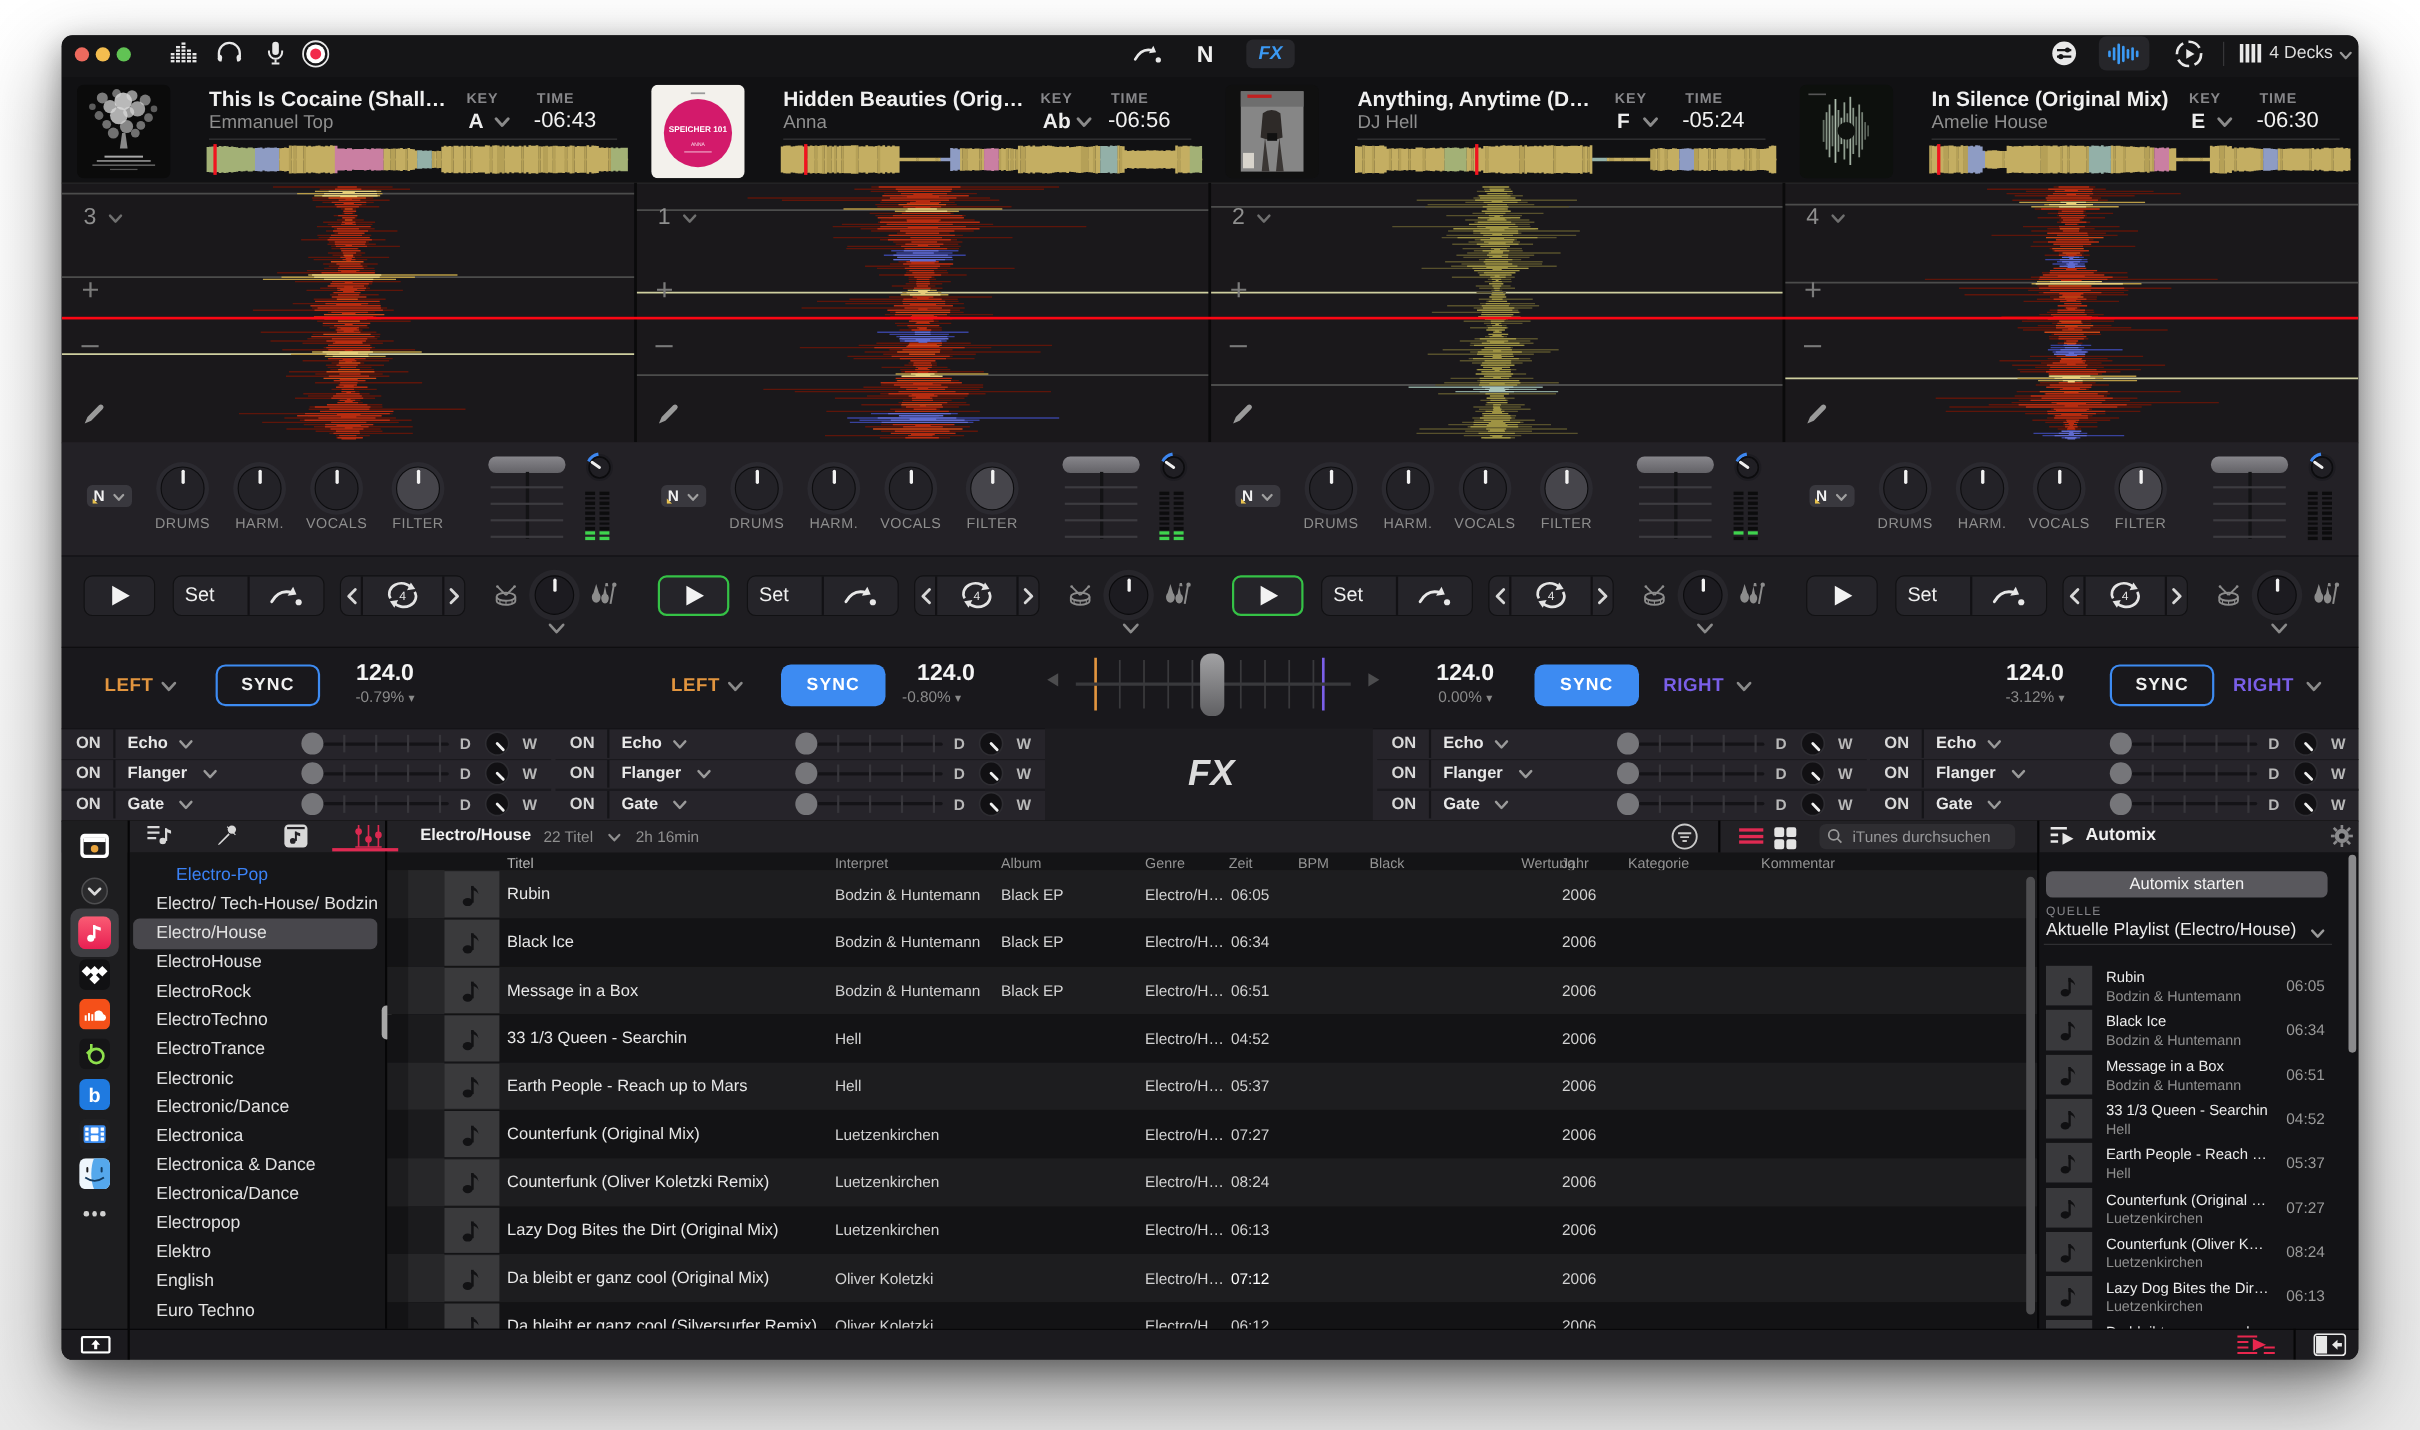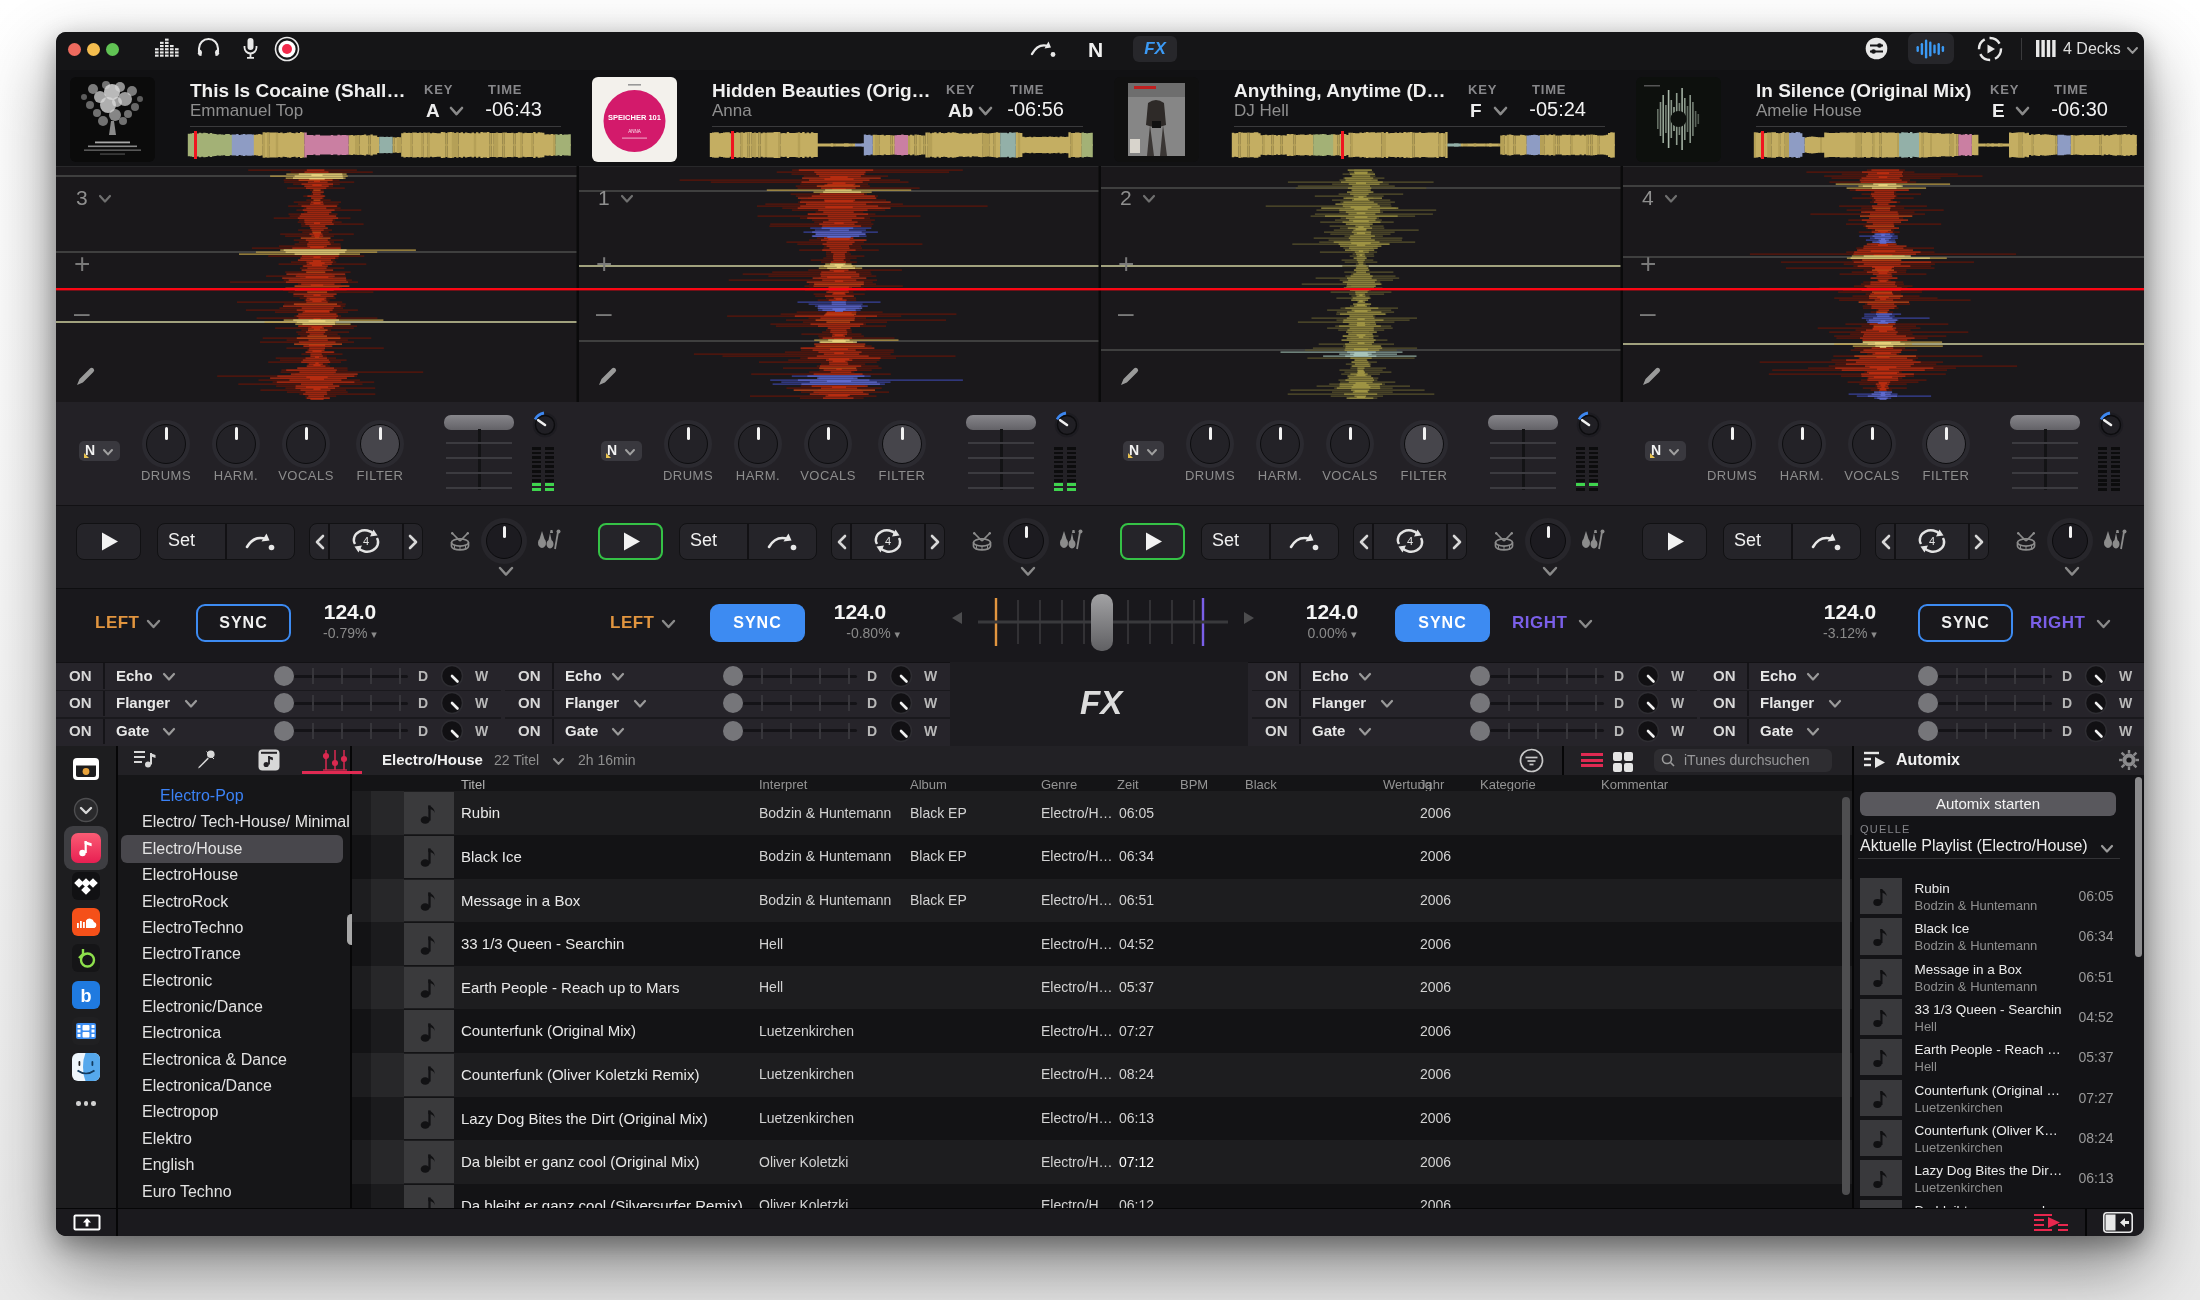--- a/index.html
+++ b/index.html
@@ -762,7 +762,7 @@
     </svg>
     <div class="abs" style="left:654px;top:572px;width:95px;height:38px;border-radius:9px;background:#3d8bf2;color:#fff;font-weight:700;font-size:16px;letter-spacing:1px;text-align:center;line-height:38px">SYNC</div>
     <div class="abs" style="left:764px;top:568px;width:80px;text-align:center;font-size:21px;font-weight:700;color:#f5f5f5">124.0</div>
-    <div class="abs" style="left:764px;top:593px;width:80px;text-align:right;font-size:14px;color:#8a8a8a">-0.80% <span style="font-size:11px">▾</span></div>
+    <div class="abs" style="left:764px;top:593px;width:80px;text-align:left;font-size:14px;color:#8a8a8a">-0.80% <span style="font-size:11px">▾</span></div>
     <div class="abs" style="left:1236px;top:568px;width:80px;text-align:center;font-size:21px;font-weight:700;color:#f5f5f5">124.0</div>
     <div class="abs" style="left:1236px;top:593px;width:80px;text-align:center;font-size:14px;color:#8a8a8a">0.00% <span style="font-size:11px">▾</span></div>
     <div class="abs" style="left:1339px;top:572px;width:95px;height:38px;border-radius:9px;background:#3d8bf2;color:#fff;font-weight:700;font-size:16px;letter-spacing:1px;text-align:center;line-height:38px">SYNC</div>

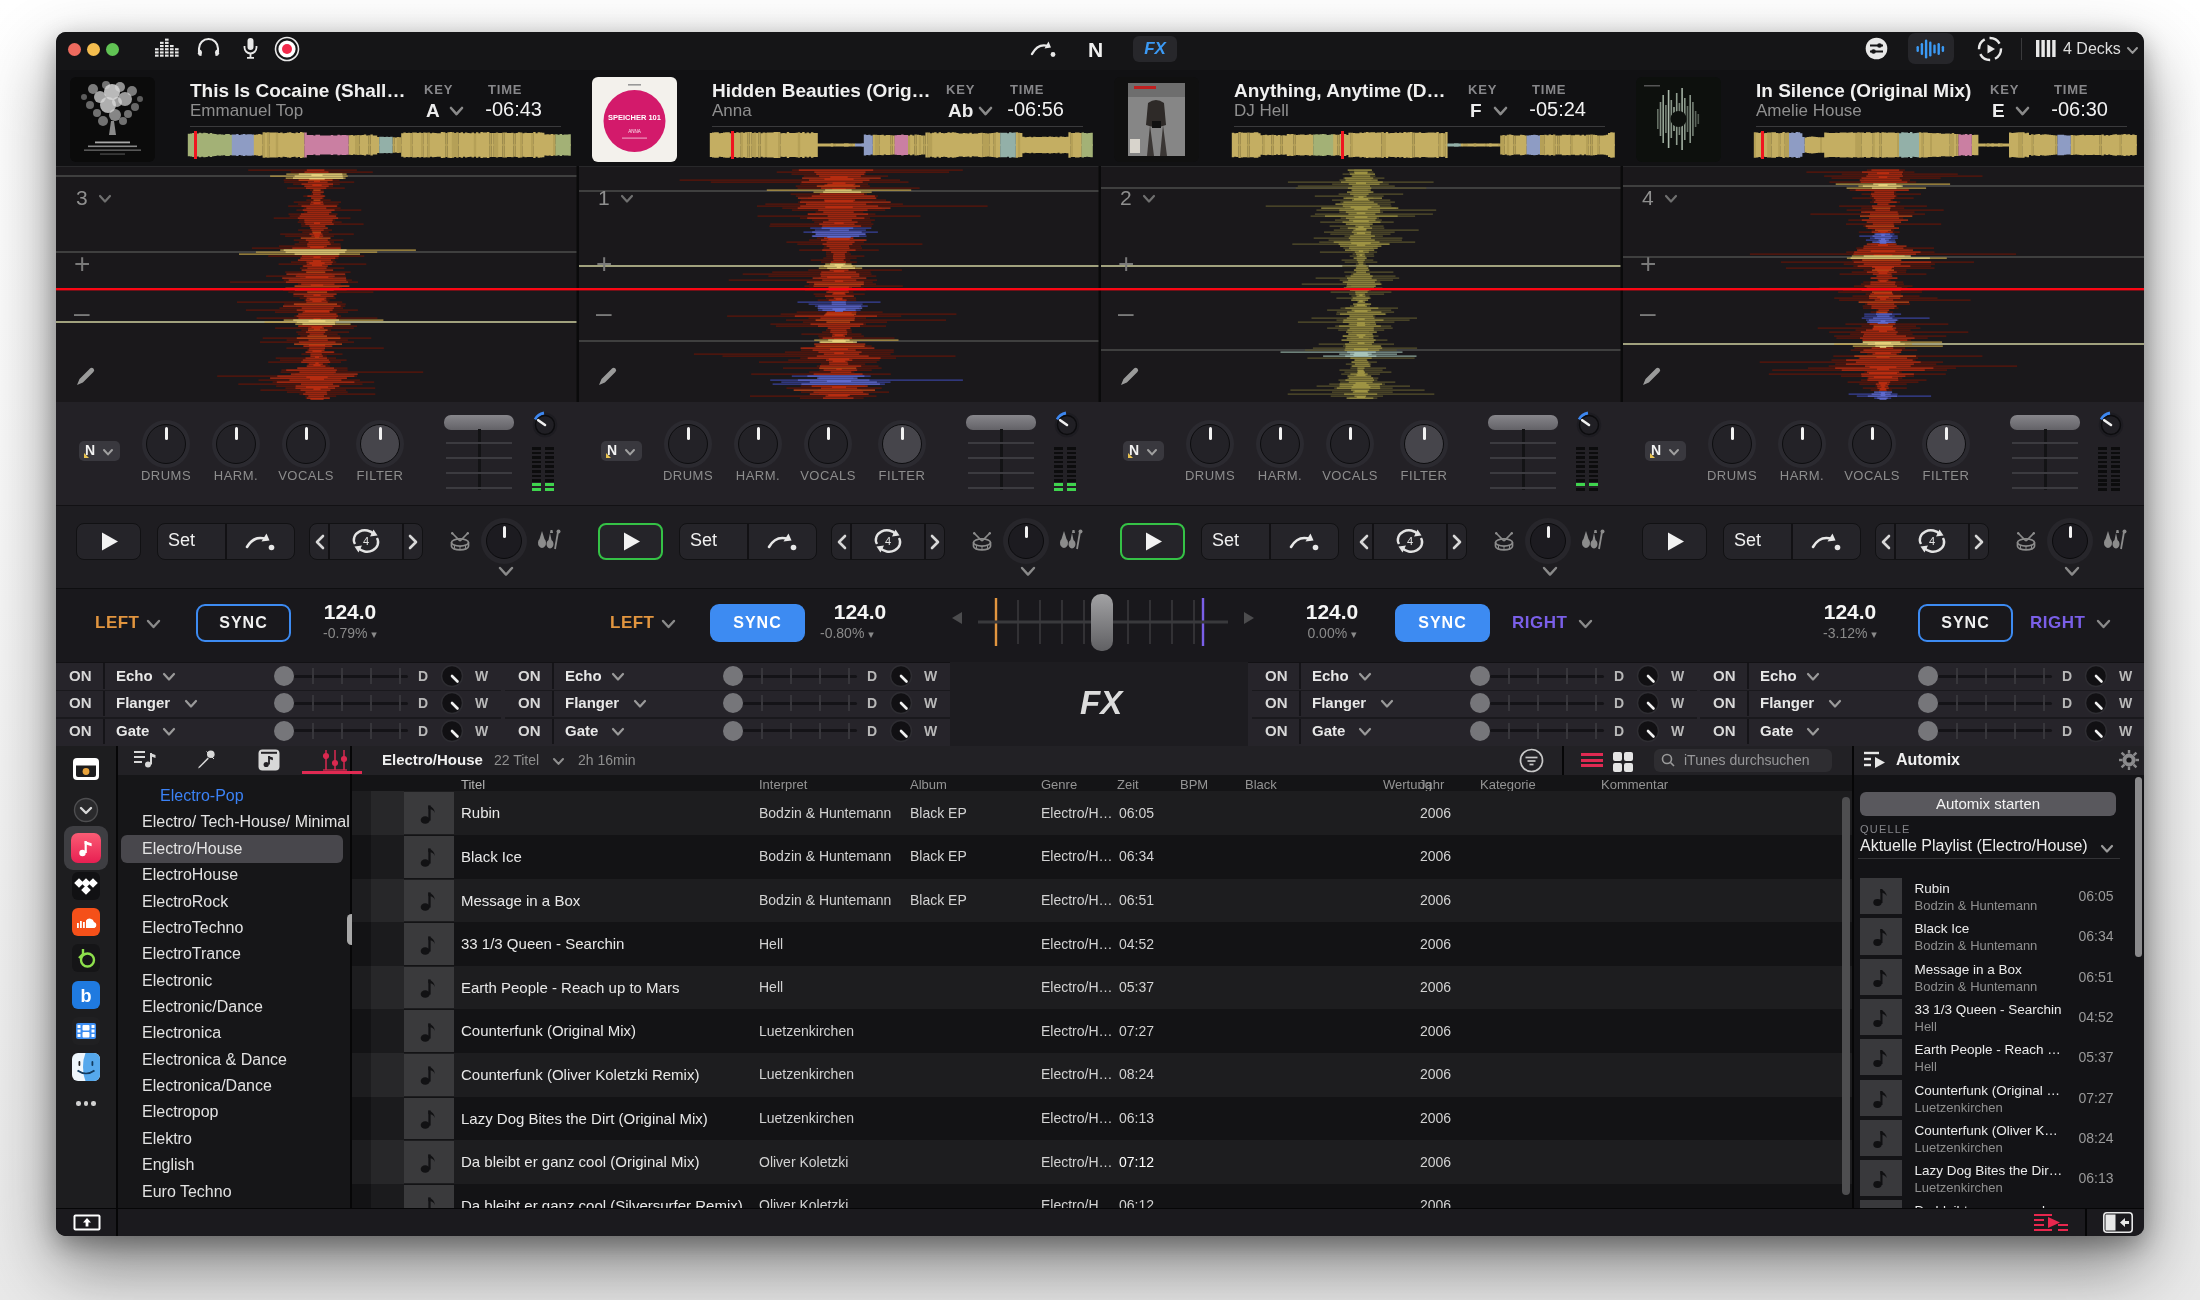--- a/index.html
+++ b/index.html
@@ -1118,7 +1118,7 @@
       <circle cx="10" cy="10" r="2.6" fill="#131316"></circle>
     </svg>
     <div class="abs" style="left:104px;top:755.0px;font-size:16px;color:#3b82f6;white-space:nowrap">Electro-Pop</div>
-    <div class="abs" style="left:86px;top:781.4px;font-size:16px;color:#e2e2e2;white-space:nowrap">Electro/ Tech-House/ Minimal</div>
+    <div class="abs" style="left:86px;top:781.4px;font-size:16px;color:#e2e2e2;white-space:nowrap">Electro/ Tech-House/ Bodzin</div>
     <div class="abs" style="left:65px;top:803.2px;width:222px;height:28px;border-radius:6px;background:#48474c"></div>
     <div class="abs" style="left:86px;top:807.7px;font-size:16px;color:#e2e2e2;white-space:nowrap">Electro/House</div>
     <div class="abs" style="left:86px;top:834.1px;font-size:16px;color:#e2e2e2;white-space:nowrap">ElectroHouse</div>

